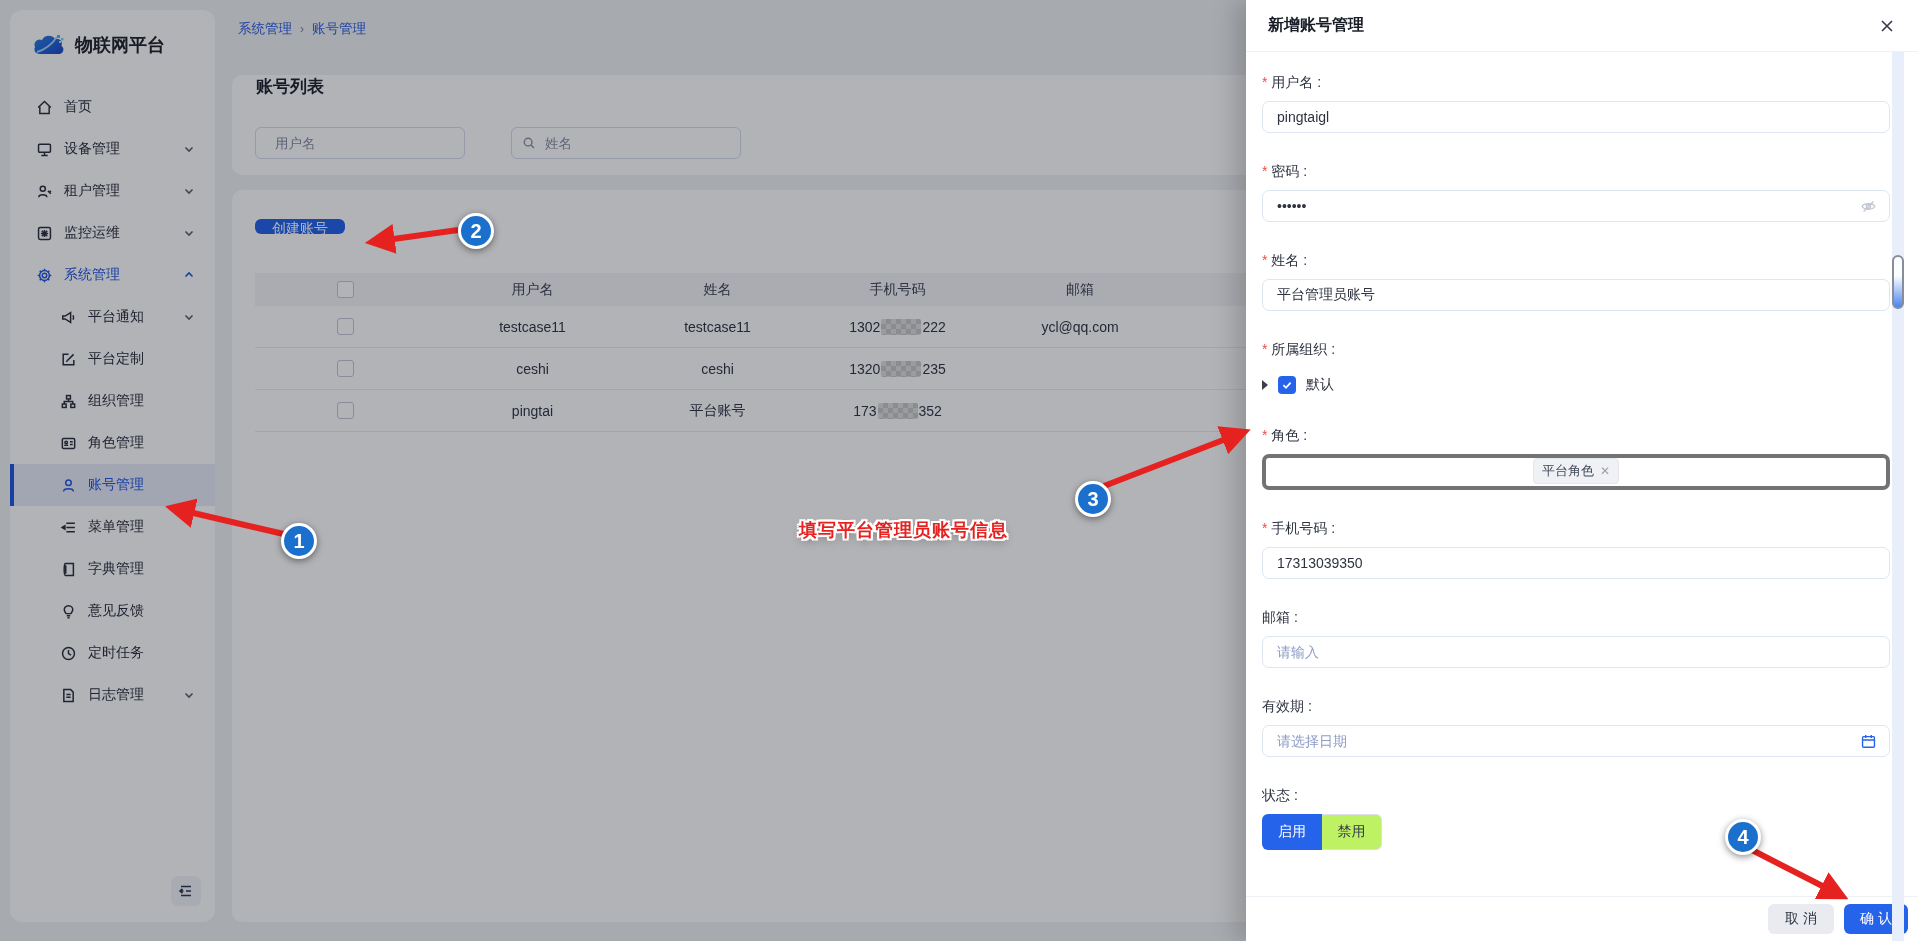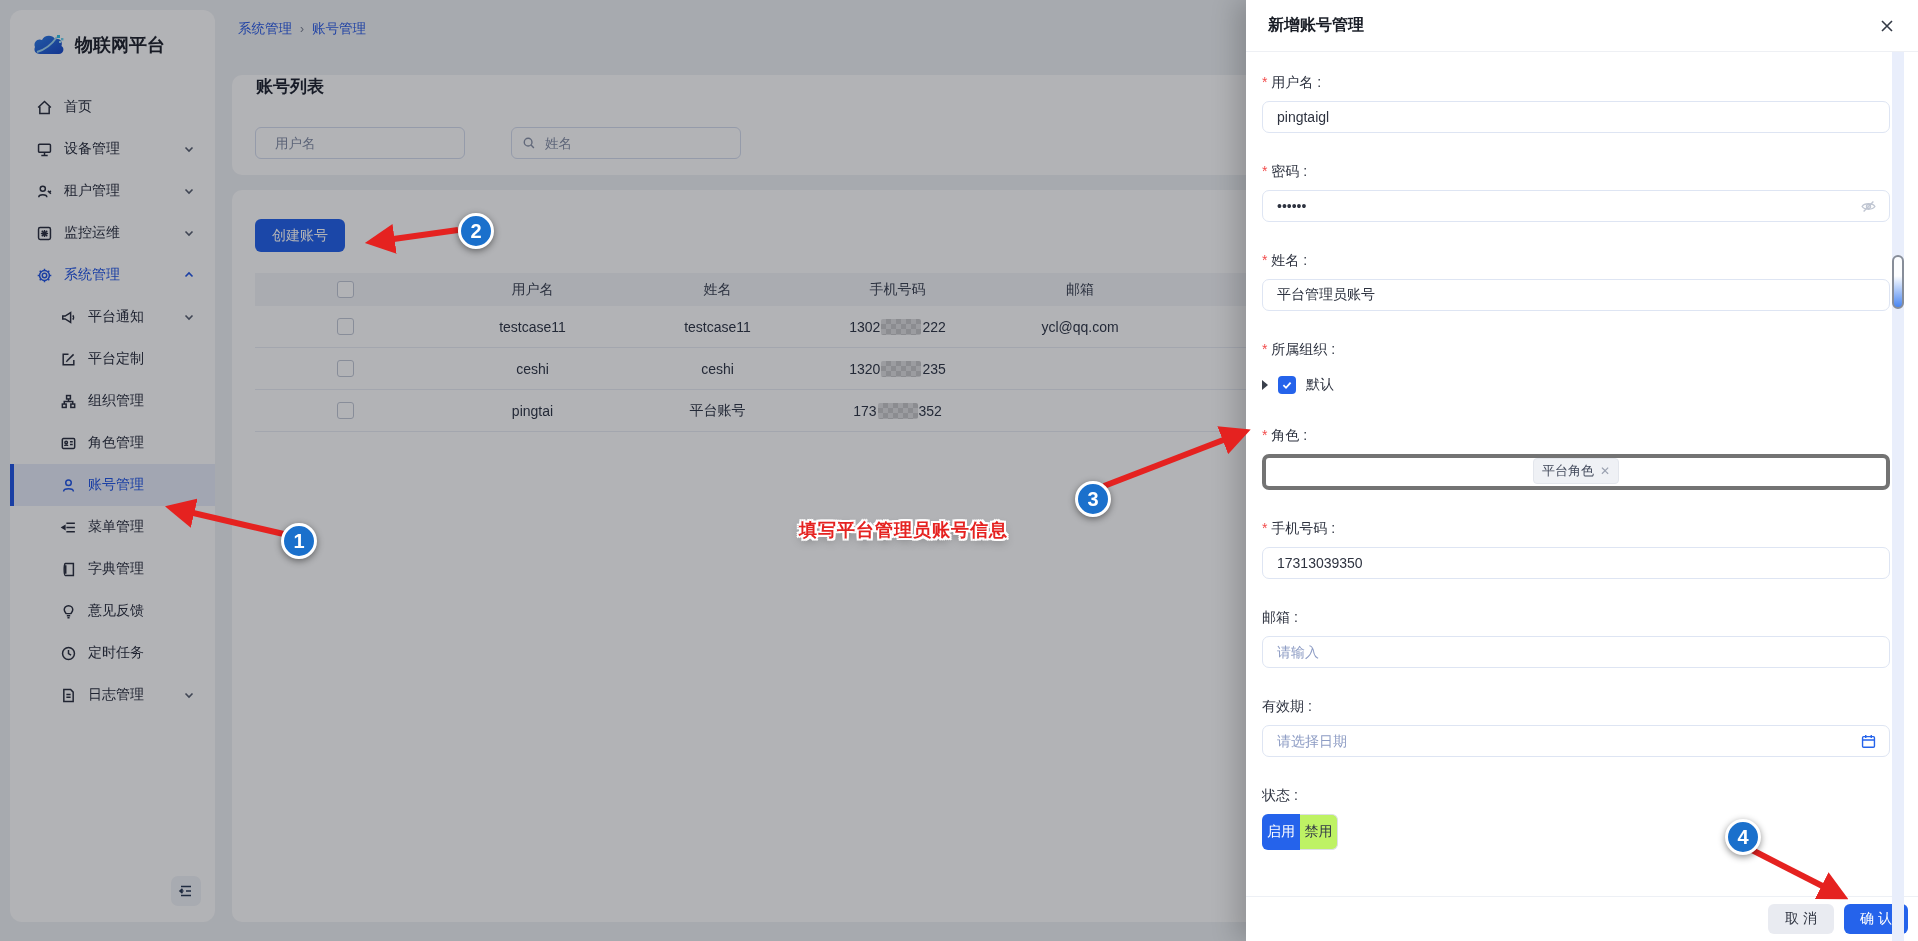--- a/index.html
+++ b/index.html
@@ -34,7 +34,7 @@
   .card2{top:190px;width:1662px;height:732px;}
   .btn{border:0;border-radius:6px;font-size:14px;cursor:pointer;font-family:inherit;}
   .btn-primary{background:#2563eb;color:#fff;}
-  .create-btn{position:absolute;left:23px;top:29px;width:90px;height:33px;}
+  .create-btn{position:absolute;left:23px;top:29px;width:90px;height:15px;}
   .table{position:absolute;left:23px;top:83px;width:1616px;font-size:14px;color:#313848;}
   .tr{display:grid;grid-template-columns:180px 195px 175px 185px 180px 1fr;align-items:center;}
   .th{height:33px;background:#f4f5f8;font-weight:500;color:#3d4454;}

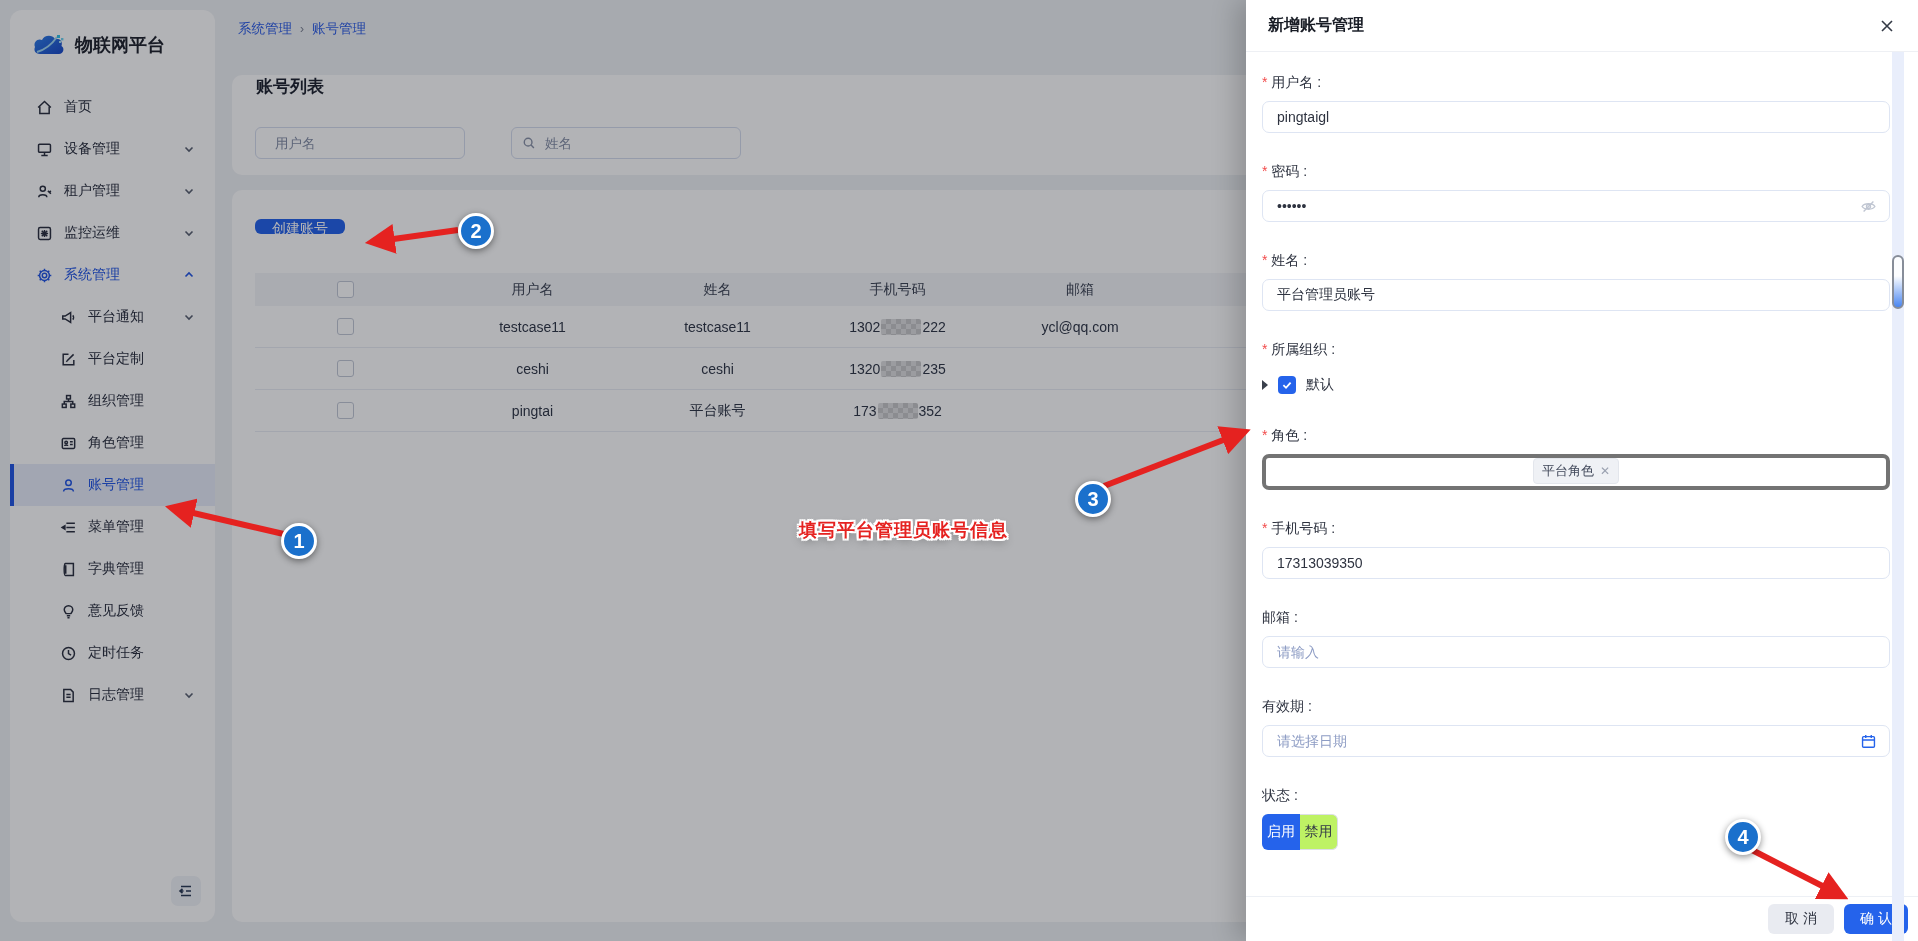--- a/index.html
+++ b/index.html
@@ -68,7 +68,7 @@
   .tag .tag-x{color:#9aa1b0;font-size:12px;cursor:pointer;}
   .role-addon{width:46px;align-self:stretch;border-left:1px solid #e4e9f4;display:flex;align-items:center;justify-content:center;cursor:pointer;}
   .seg{display:flex;margin-top:2px;}
-  .seg-btn{width:38px;height:36px;display:flex;align-items:center;justify-content:center;font-size:14px;cursor:pointer;box-sizing:border-box;}
+  .seg-btn{width:60px;height:36px;display:flex;align-items:center;justify-content:center;font-size:14px;cursor:pointer;box-sizing:border-box;}
   .seg-on{background:#2563eb;color:#fff;border-radius:6px 0 0 6px;}
   .seg-off{background:#bef264;color:#333947;border:1px solid #dcdfe6;border-left:0;border-radius:0 6px 6px 0;}
   .drawer-footer{position:absolute;left:0;right:0;bottom:0;height:45px;border-top:1px solid #edf0f5;display:flex;align-items:center;justify-content:flex-end;gap:10px;padding-right:10px;box-sizing:border-box;background:#fff;}

